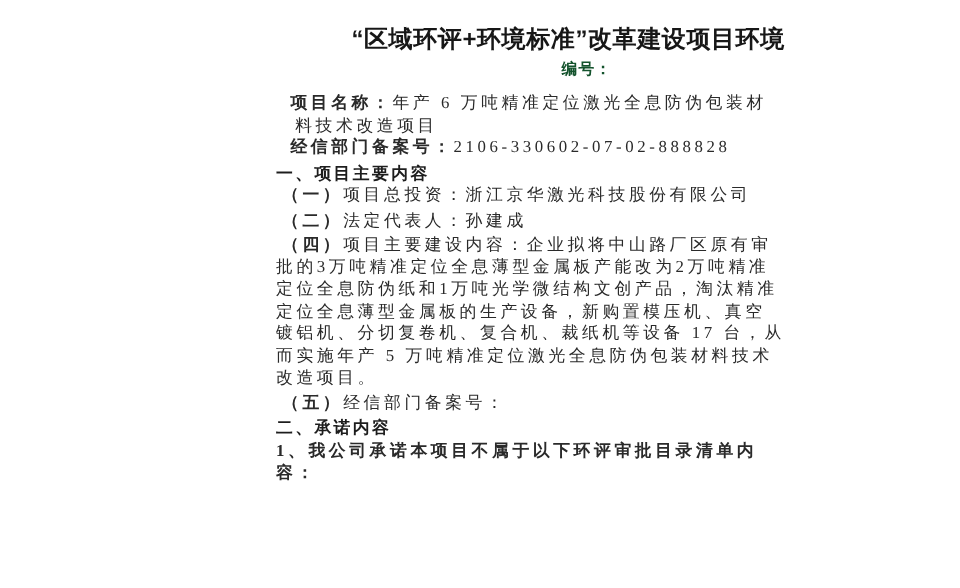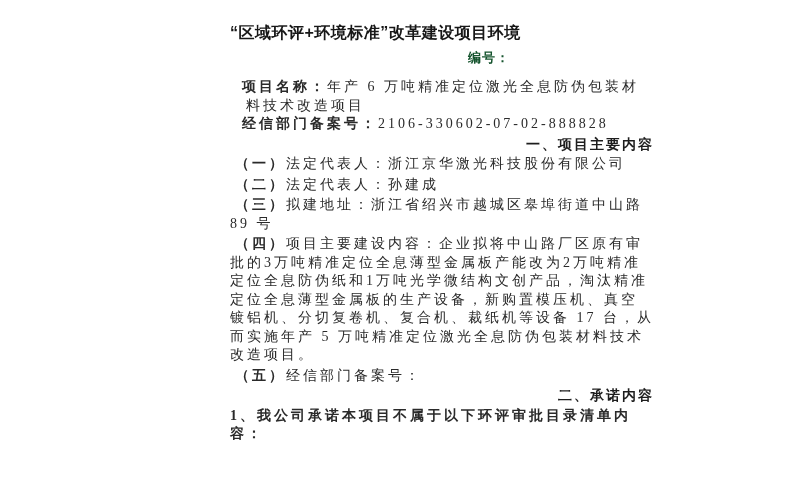--- a/index.html
+++ b/index.html
@@ -27,9 +27,9 @@
   .doc-title {
     font-family: "Liberation Sans", "DejaVu Sans", sans-serif;
     font-weight: 700;
-    font-size: 16px;
+    font-size: 20px;
     line-height: 26px;
-    text-align: left;
+    text-align: right;
     color: #171717;
     letter-spacing: 0.5px;
   }

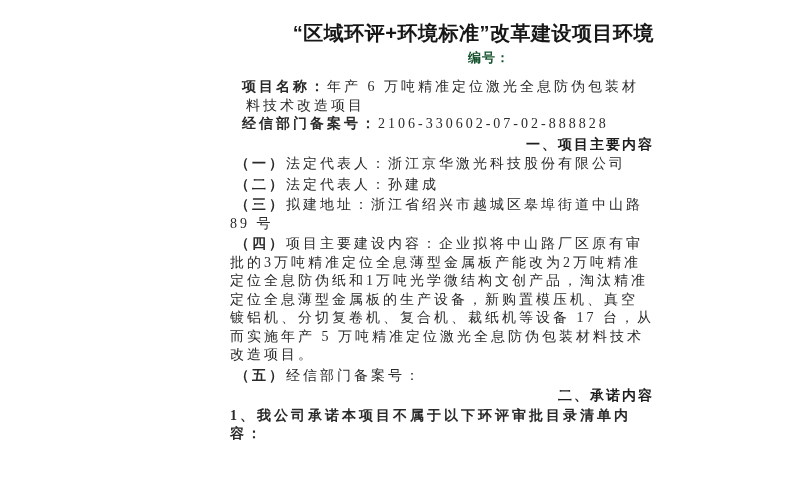--- a/index.html
+++ b/index.html
@@ -57,7 +57,6 @@
     letter-spacing: 2px;
     color: #1d1d1d;
     margin-top: 1px;
-    text-align: right;
   }
   .item {
     text-indent: 5px; 

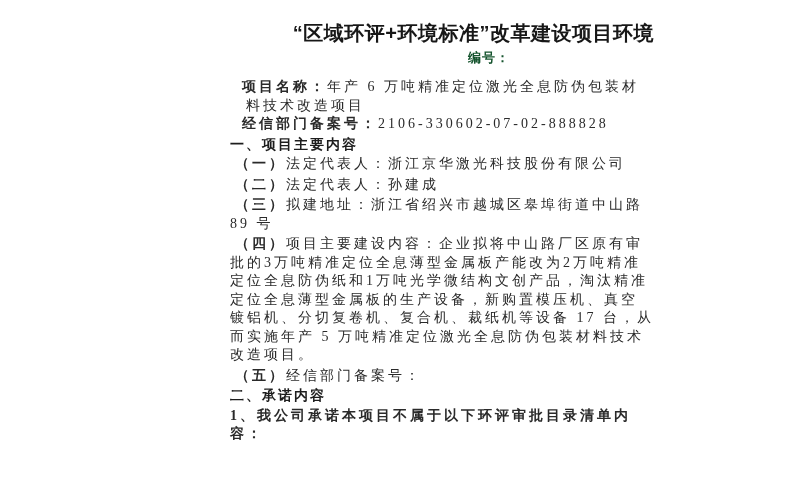--- a/index.html
+++ b/index.html
@@ -97,7 +97,7 @@
     <div class="section-heading">一、项目主要内容</div>
 
     <div class="item">
-      <span class="item-num">（一）</span><span>法定代表人：浙江京华激光科技股份有限公司</span>
+      <span class="item-num">（一）</span><span>项目总投资：浙江京华激光科技股份有限公司</span>
     </div>
     <div class="item">
       <span class="item-num">（二）</span><span>法定代表人：孙建成</span>

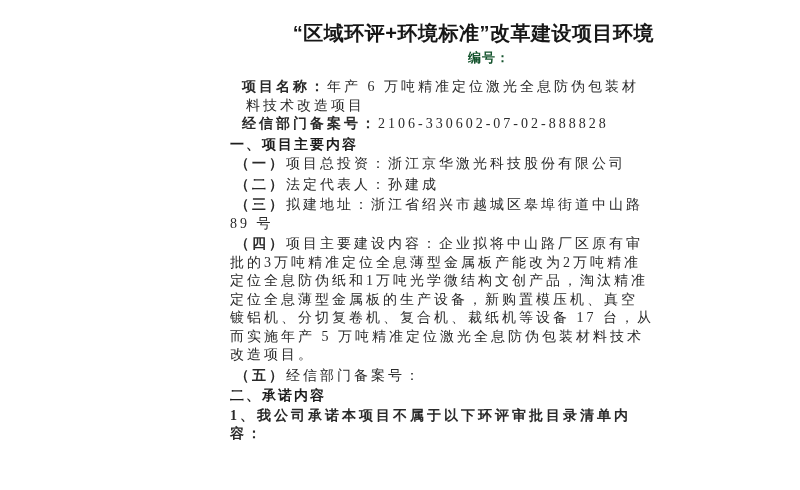--- a/index.html
+++ b/index.html
@@ -103,9 +103,6 @@
       <span class="item-num">（二）</span><span>法定代表人：孙建成</span>
     </div>
     <div class="item">
-      <span class="item-num">（三）</span><span>拟建地址：浙江省绍兴市越城区皋埠街道中山路 89 号</span>
-    </div>
-    <div class="item">
       <span class="item-num">（四）</span><span>项目主要建设内容：企业拟将中山路厂区原有审批的3万吨精准定位全息薄型金属板产能改为2万吨精准定位全息防伪纸和1万吨光学微结构文创产品，淘汰精准定位全息薄型金属板的生产设备，新购置模压机、真空镀铝机、分切复卷机、复合机、裁纸机等设备 17 台，从而实施年产 5 万吨精准定位激光全息防伪包装材料技术改造项目。</span>
     </div>
     <div class="item">

